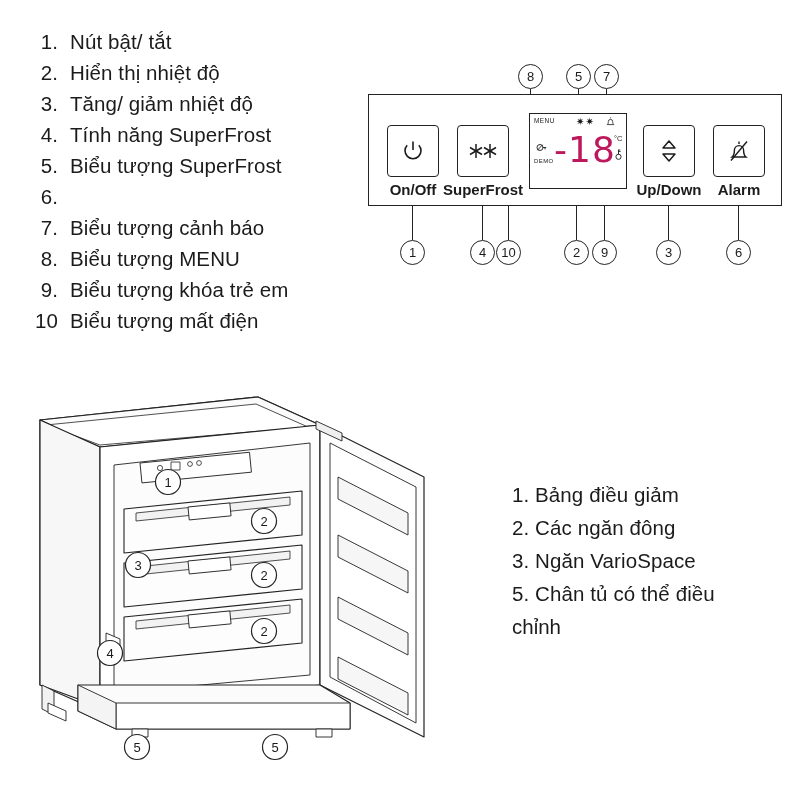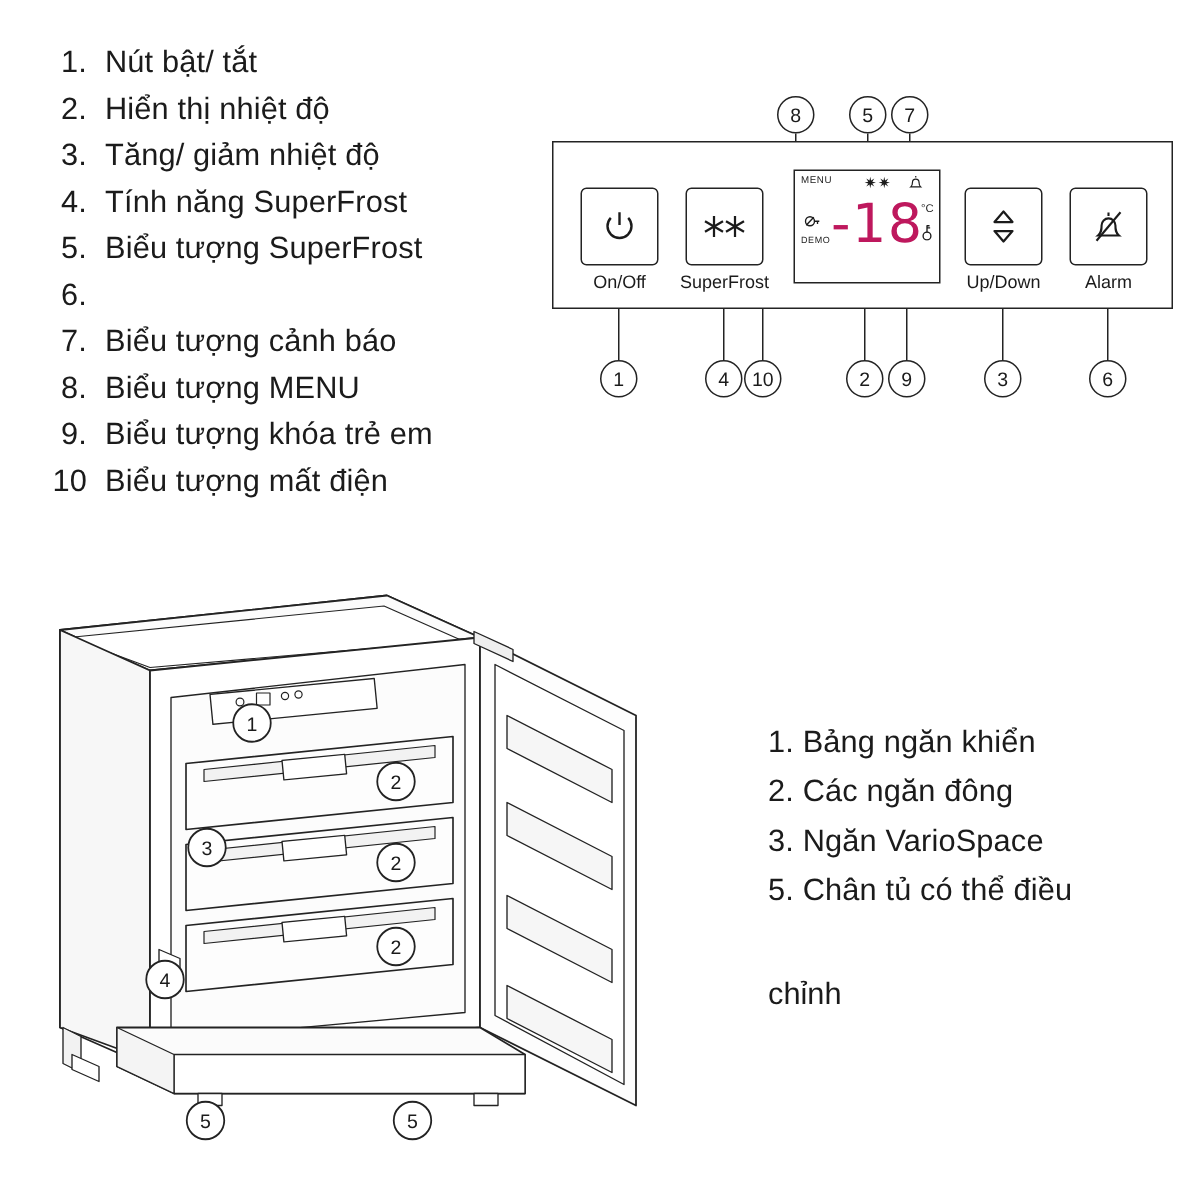--- a/index.html
+++ b/index.html
@@ -61,8 +61,9 @@
     position: absolute;
     width: 90px;
     text-align: center;
-    font-size: 12px;
+    font-size: 15px;
     color: #1b1b1b;
+    font-weight: bold;
   }
   #btn-onoff { left: 18px; top: 30px; }
   #lbl-onoff { left: -1px; top: 86px; }

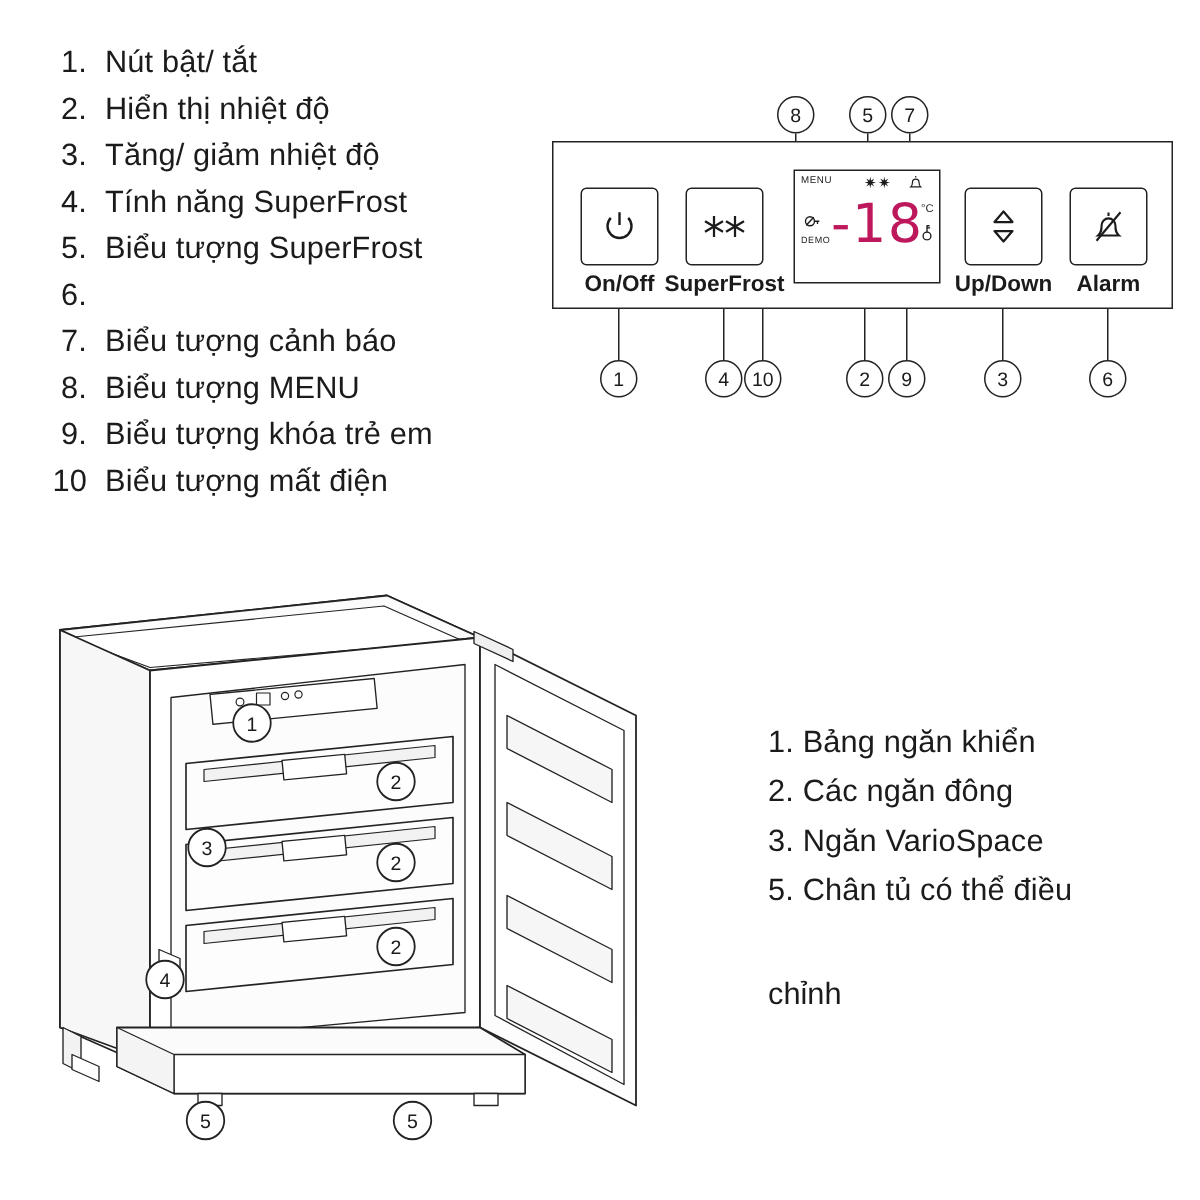--- a/index.html
+++ b/index.html
@@ -410,7 +410,7 @@
   <div id="legend-bottom">
     <div class="row">
       <span>1.</span>
-      <span>Bảng ngăn khiển</span>
+      <span>Bảng điều giảm</span>
     </div>
     <div class="row">
       <span>2.</span>

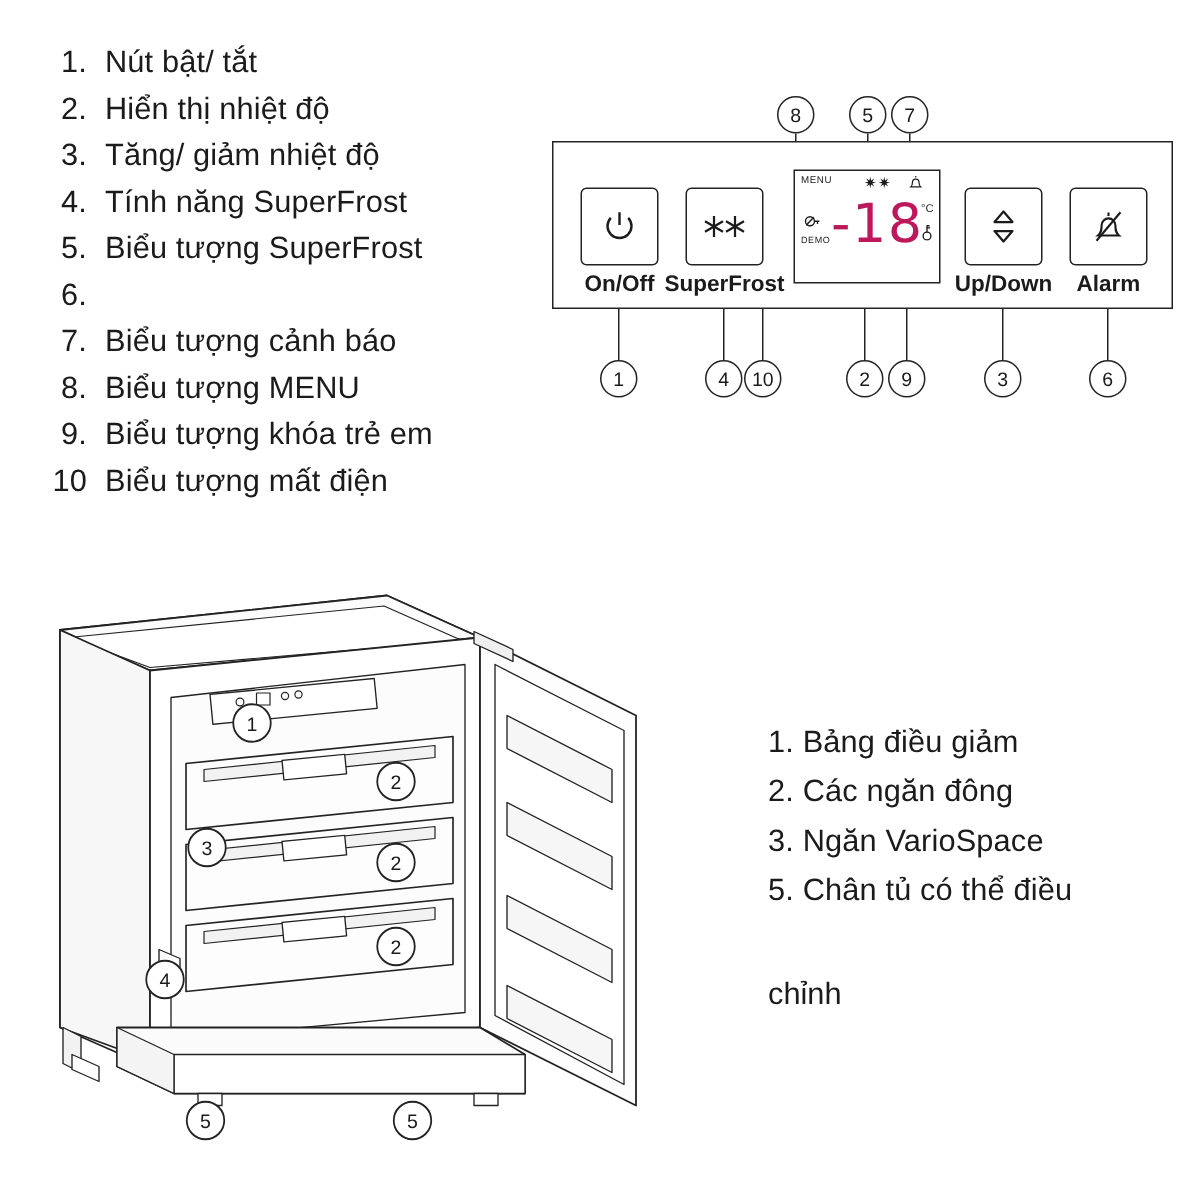--- a/index.html
+++ b/index.html
@@ -163,7 +163,6 @@
   #legend-bottom .cont {
     font-size: 20.5px;
     line-height: 33px;
-    margin-top: 36px;
   }
 </style>
 </head>

